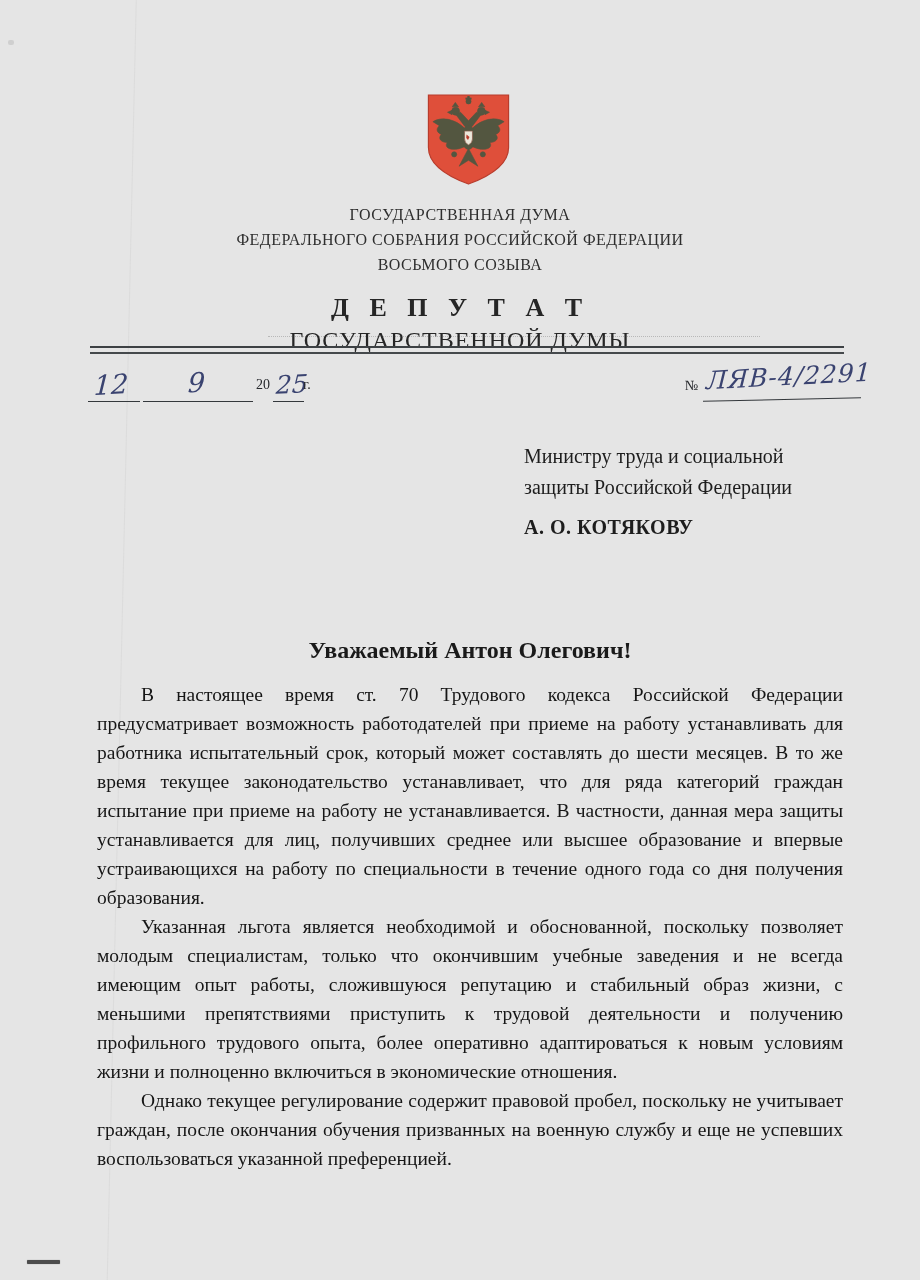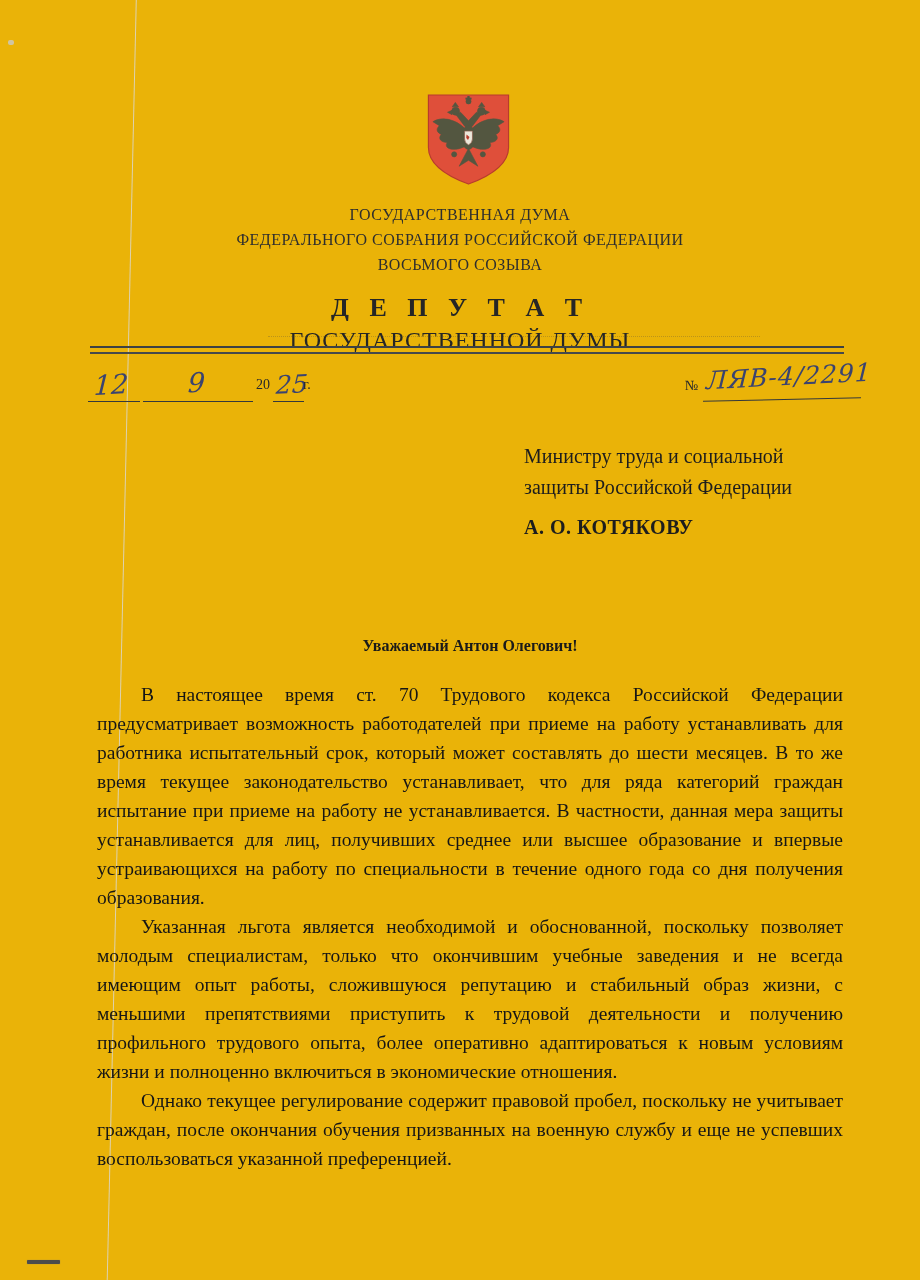--- a/index.html
+++ b/index.html
@@ -11,7 +11,7 @@
     position:relative;
     overflow:hidden;
   }
-  .page{position:absolute;inset:0;background:#eab308;}
+  .page{position:absolute;inset:0;background:#e5e5e5;}
 
   
   .fold-line{

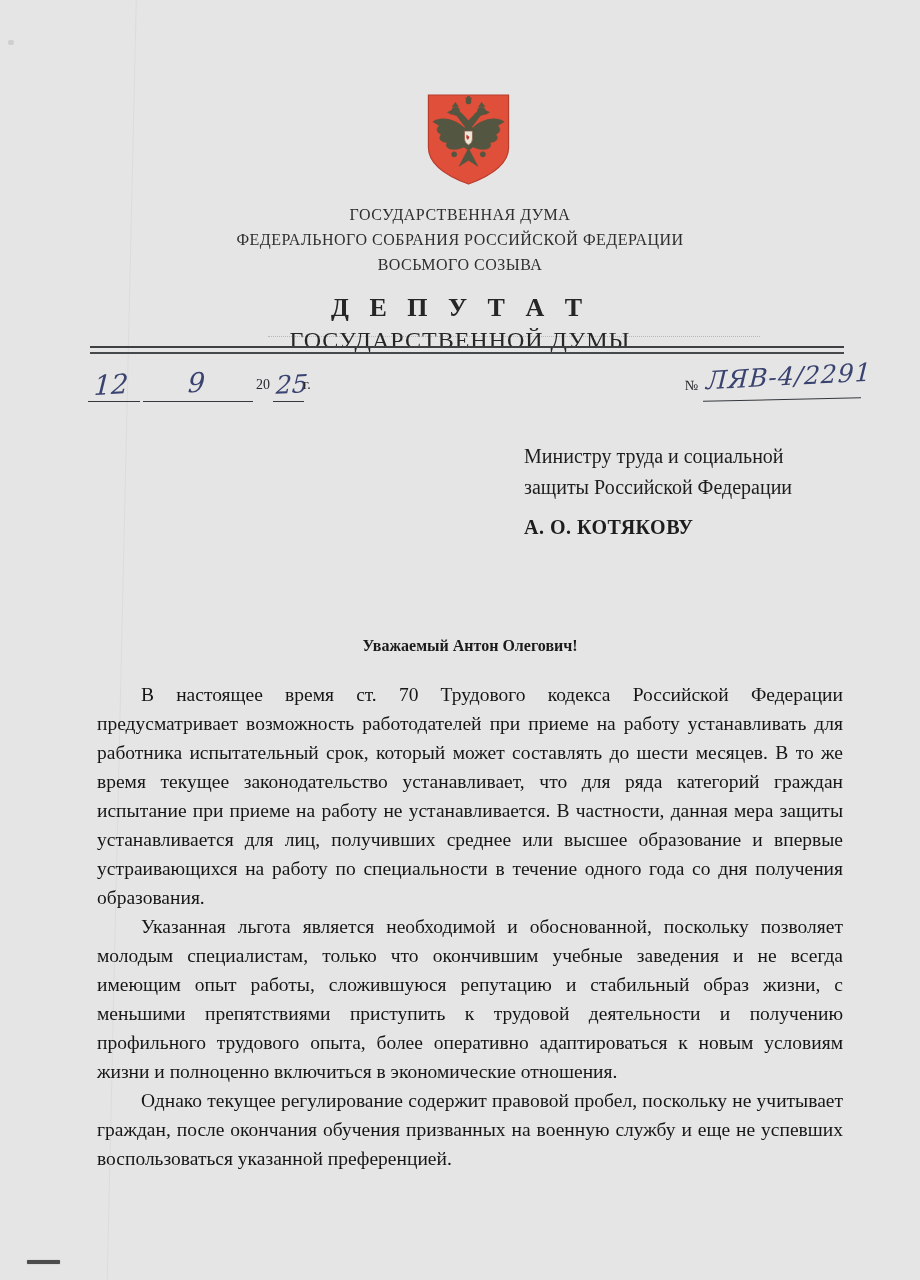--- a/index.html
+++ b/index.html
@@ -76,7 +76,7 @@
   
   .salutation{
     position:absolute;left:97px;top:637px;width:746px;
-    text-align:center;font-weight:bold;font-size:16px;color:#1a1a1a;
+    text-align:center;font-weight:bold;font-size:24px;color:#1a1a1a;
   }
   .body-text{
     position:absolute;left:97px;top:680px;width:746px;

